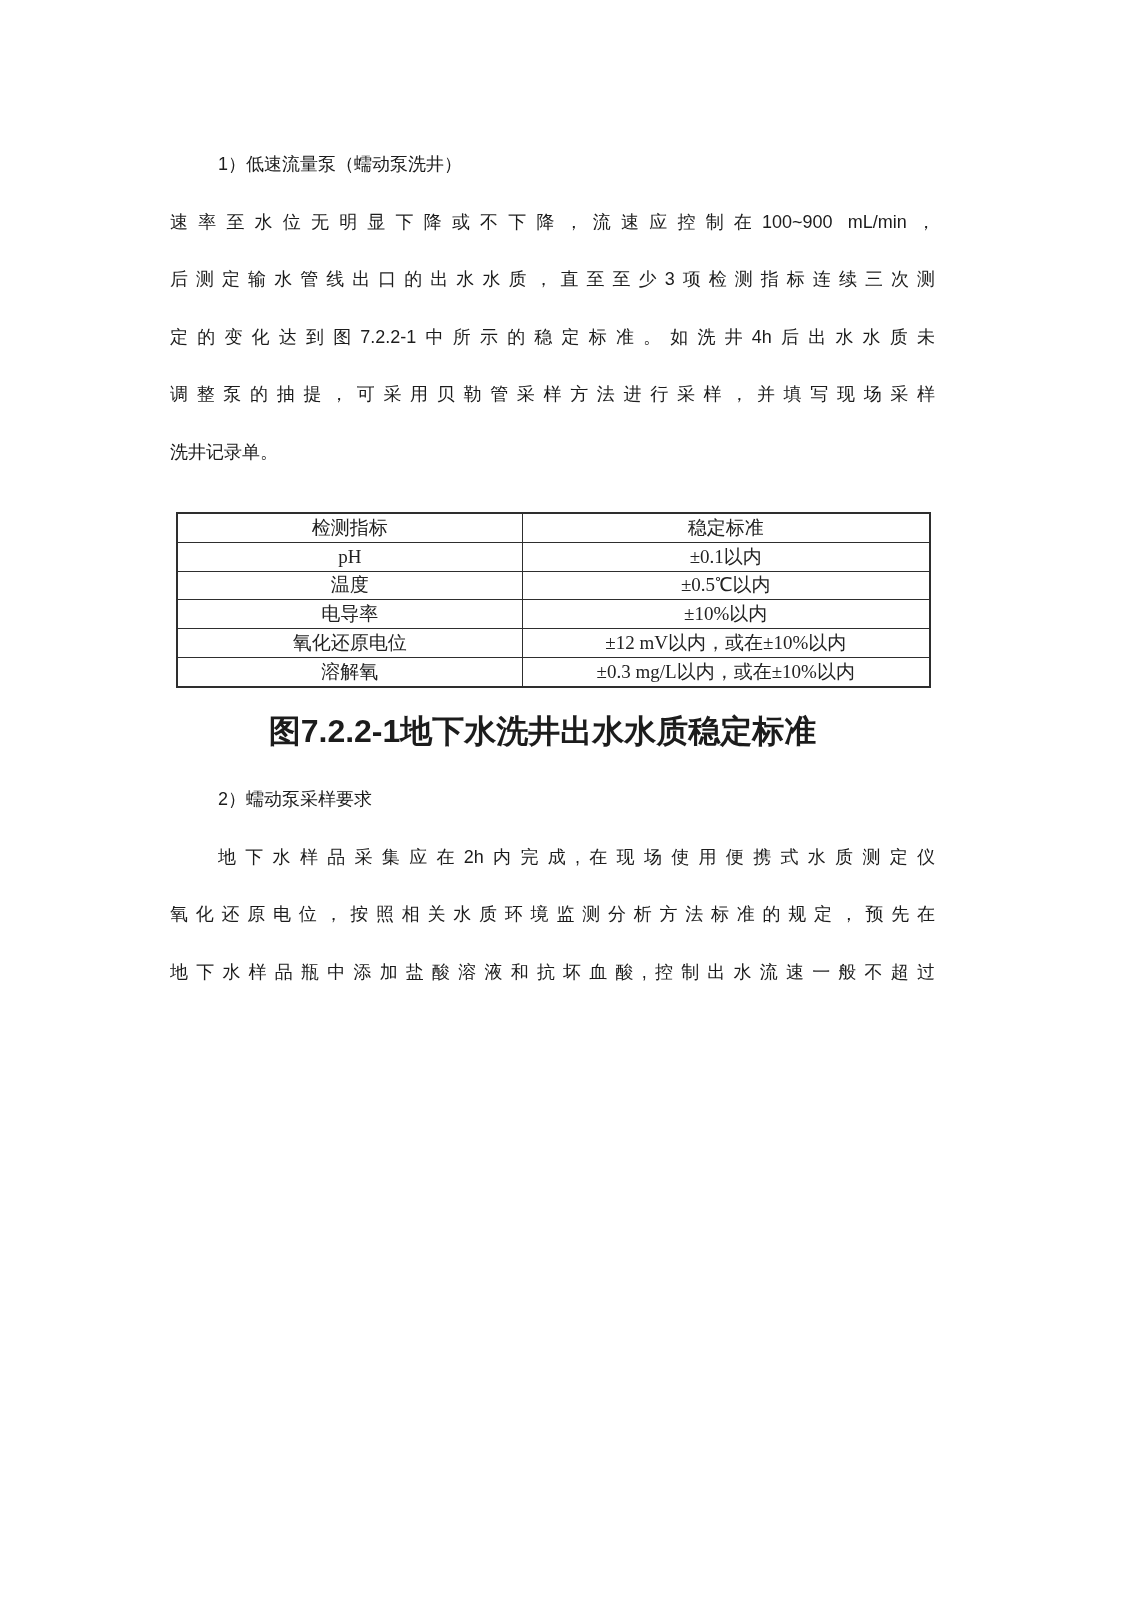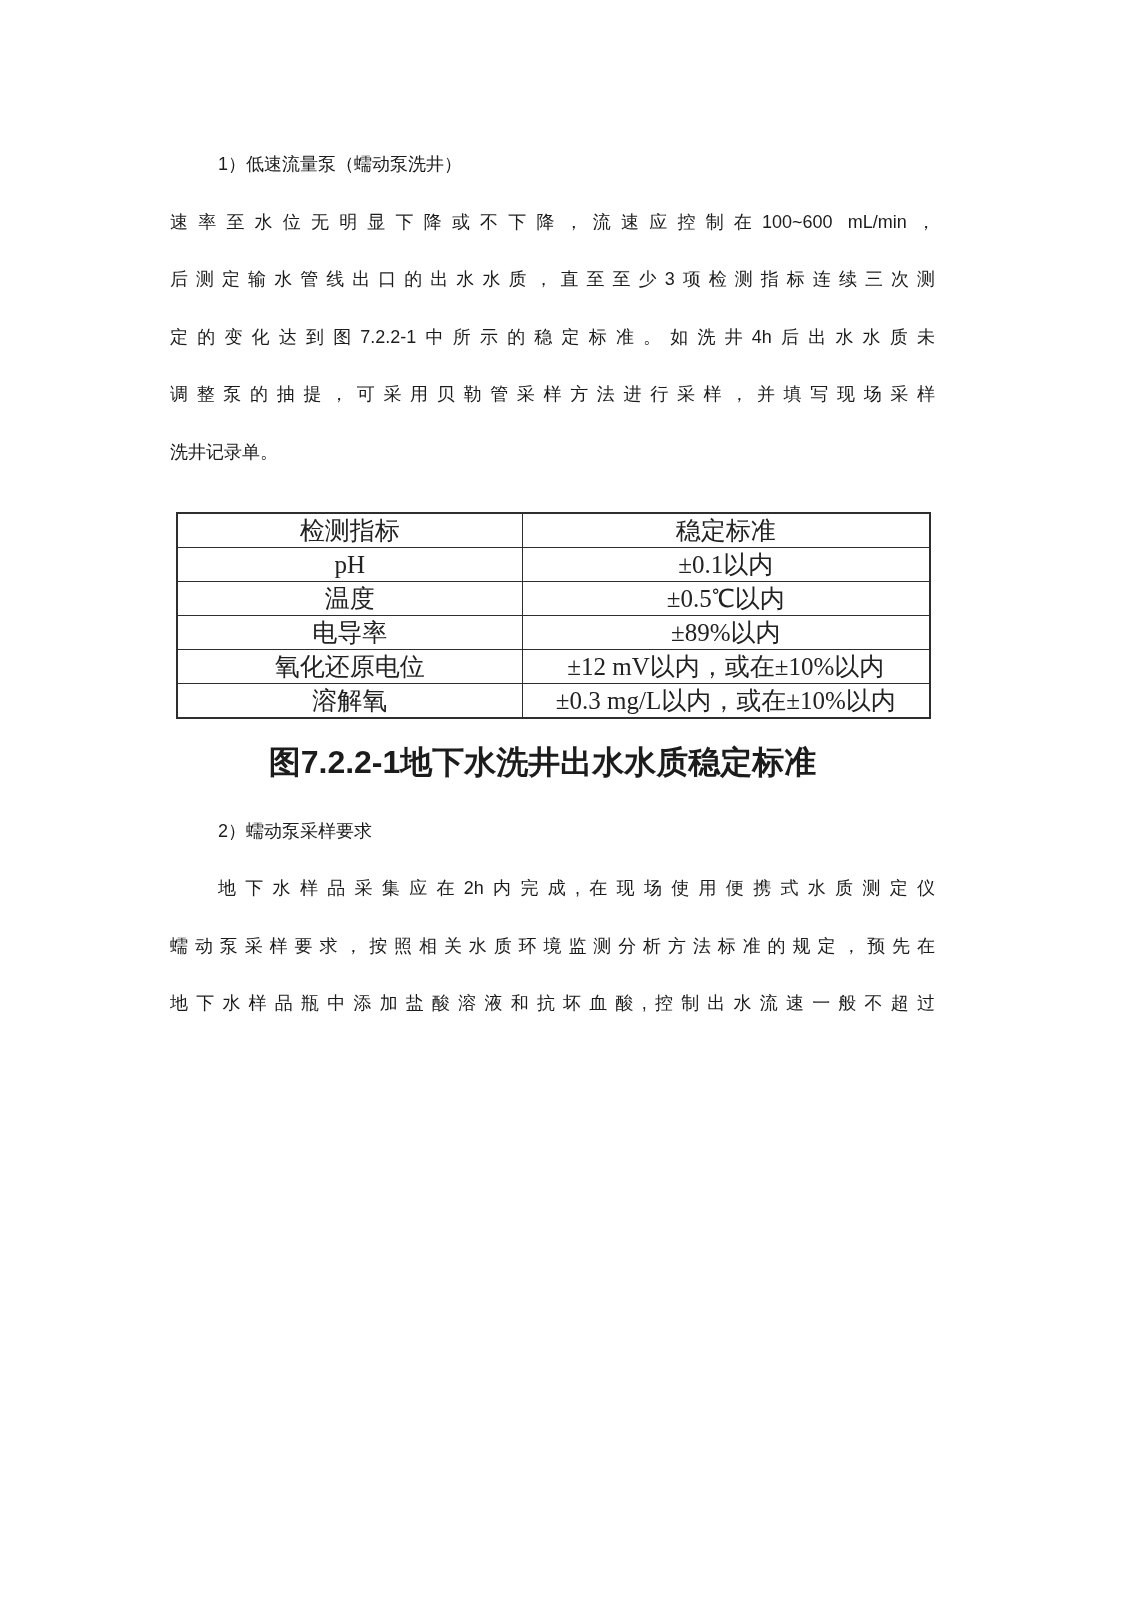--- a/index.html
+++ b/index.html
@@ -66,7 +66,7 @@
 
     <div class="line indent h1top">1）低速流量泵（蠕动泵洗井）</div>
 
-    <div class="line j">速率至水位无明显下降或不下降，流速应控制在100~600 mL/min，</div>
+    <div class="line j">速率至水位无明显下降或不下降，流速应控制在100~900 mL/min，</div>
     <div class="line j">后测定输水管线出口的出水水质，直至至少3项检测指标连续三次测</div>
     <div class="line j">定的变化达到图7.2.2-1中所示的稳定标准。如洗井4h后出水水质未</div>
     <div class="line j">调整泵的抽提，可采用贝勒管采样方法进行采样，并填写现场采样</div>

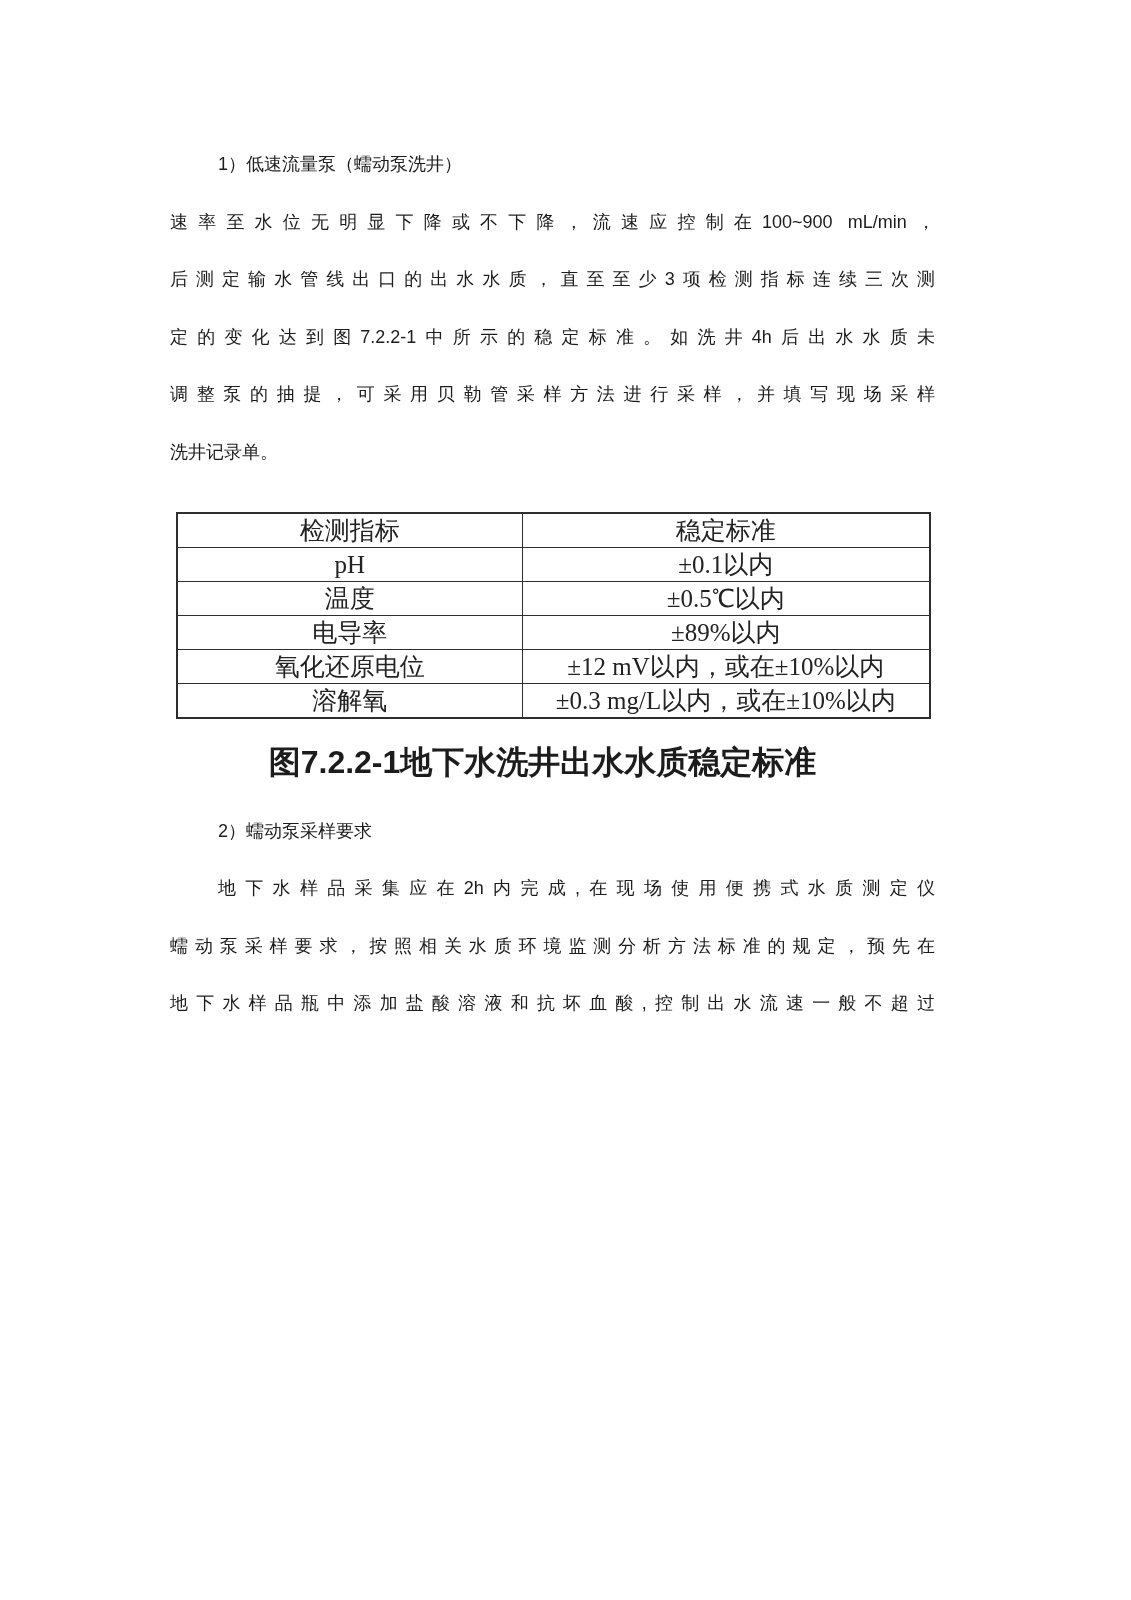--- a/index.html
+++ b/index.html
@@ -41,7 +41,7 @@
     text-align: center;
     vertical-align: middle;
     font-family: "Liberation Serif", serif;
-    font-size: 25px;
+    font-size: 19px;
     font-weight: normal;
     color: #222;
   }

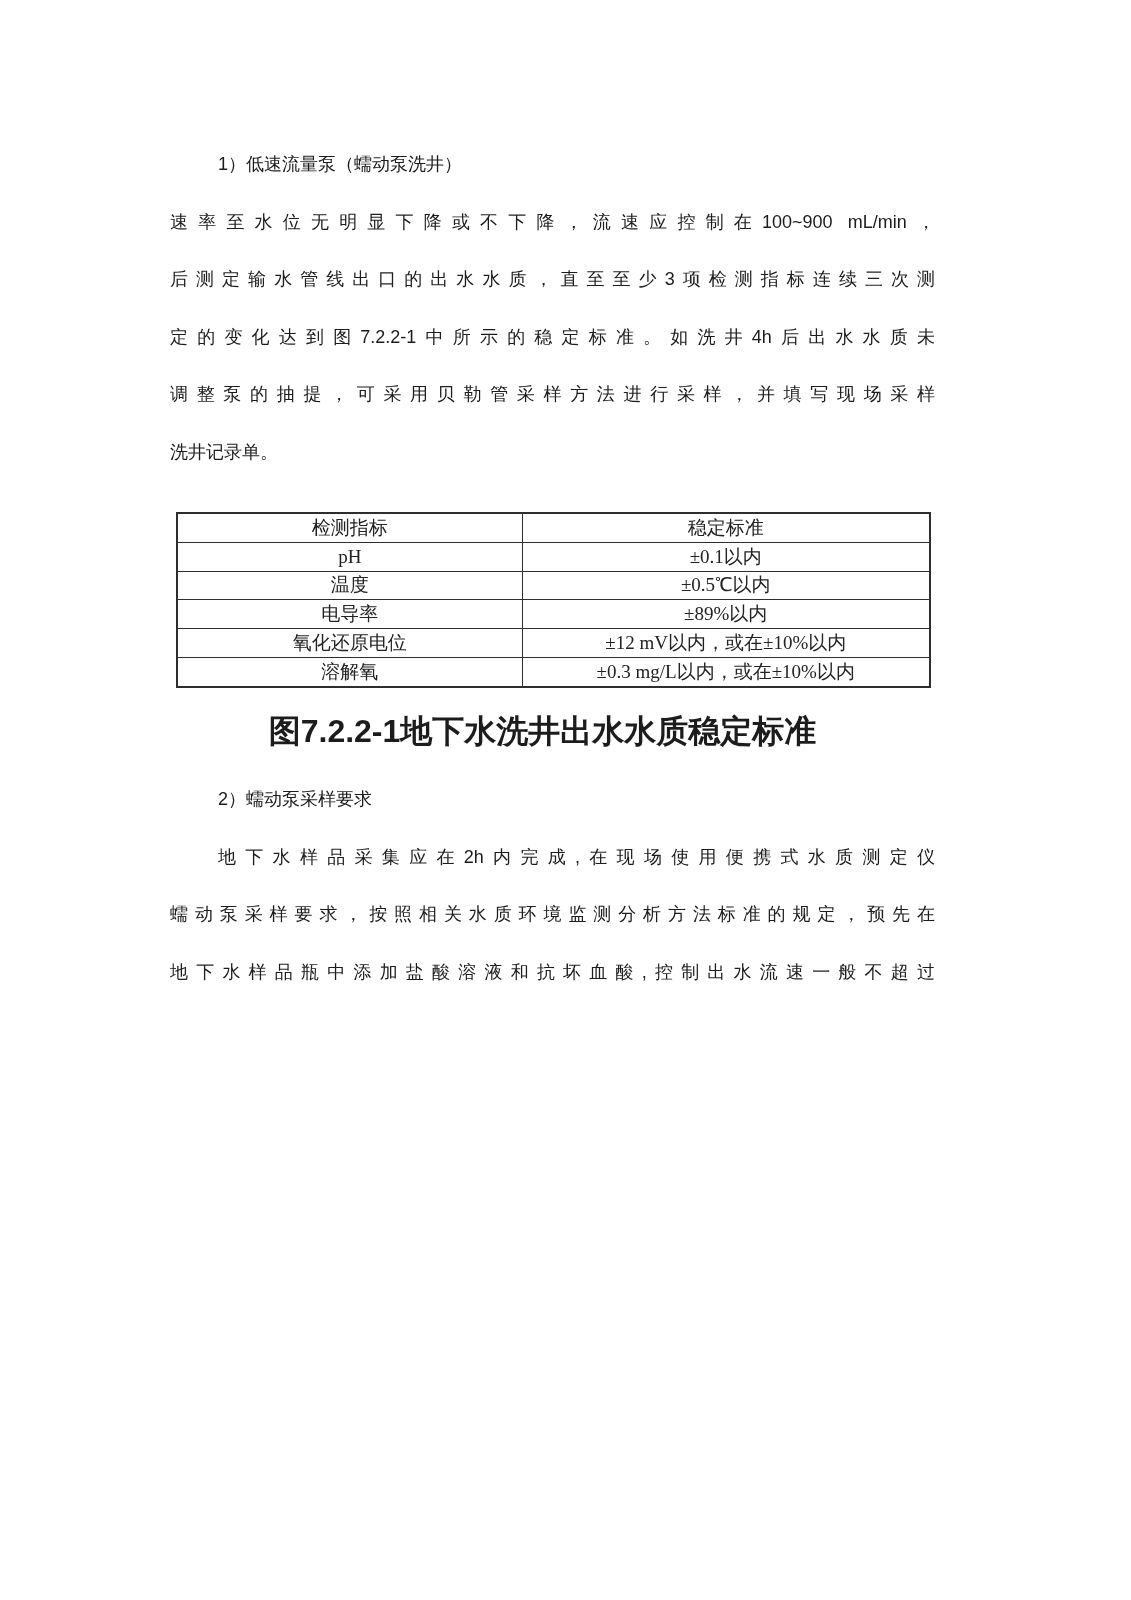--- a/index.html
+++ b/index.html
@@ -94,7 +94,7 @@
         </tr>
         <tr>
           <td>电导率</td>
-          <td>±89%以内</td>
+          <td>±10%以内</td>
         </tr>
         <tr>
           <td>氧化还原电位</td>

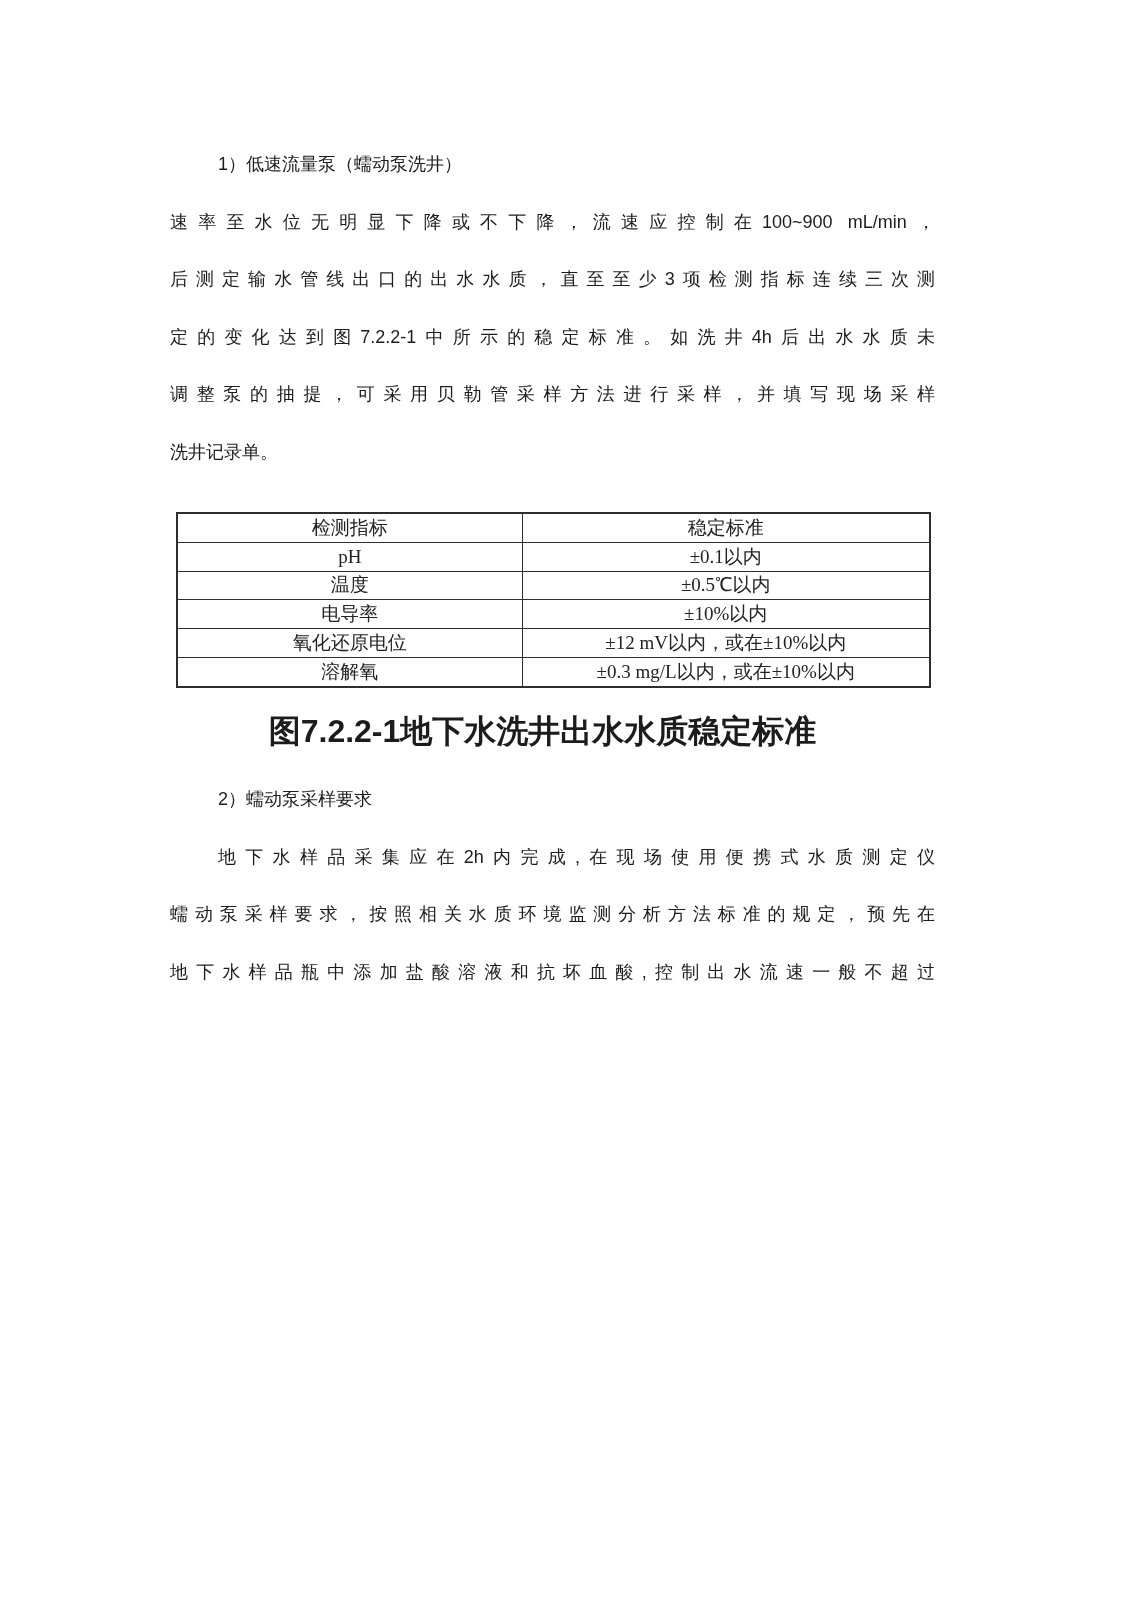--- a/index.html
+++ b/index.html
@@ -112,7 +112,7 @@
     <div class="line indent h2">2）蠕动泵采样要求</div>
 
     <div class="line indent j">地下水样品采集应在2h内完成,在现场使用便携式水质测定仪</div>
-    <div class="line j">蠕动泵采样要求，按照相关水质环境监测分析方法标准的规定，预先在</div>
+    <div class="line j">氧化还原电位，按照相关水质环境监测分析方法标准的规定，预先在</div>
     <div class="line j">地下水样品瓶中添加盐酸溶液和抗坏血酸,控制出水流速一般不超过</div>
 
   </div>

